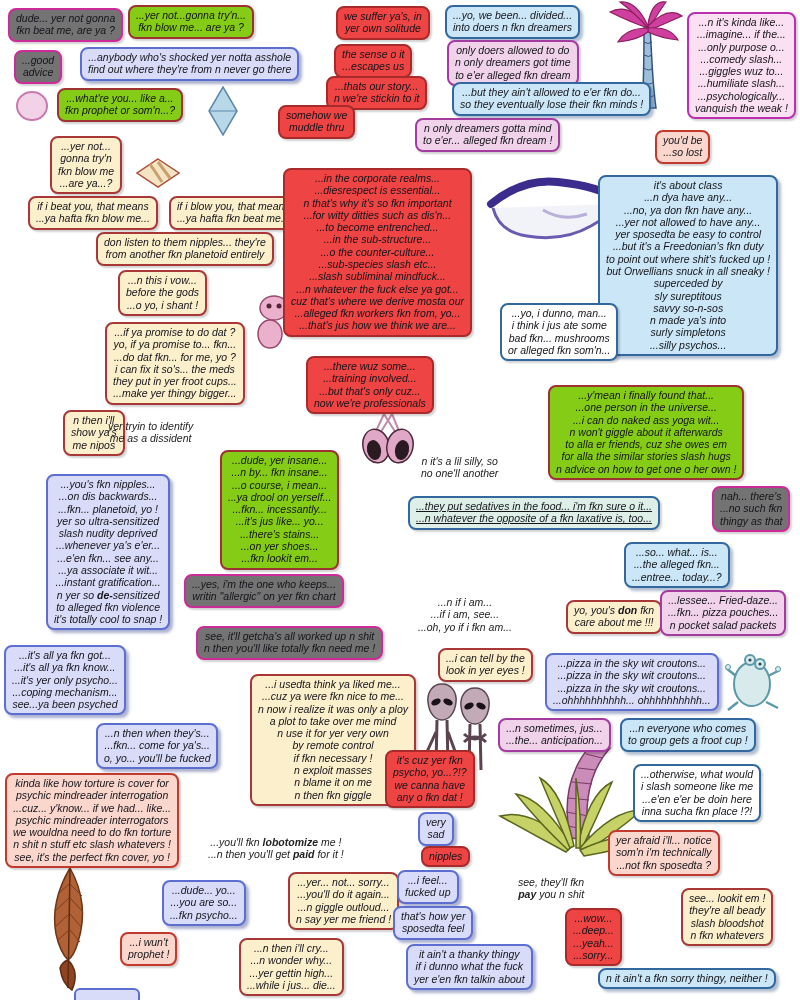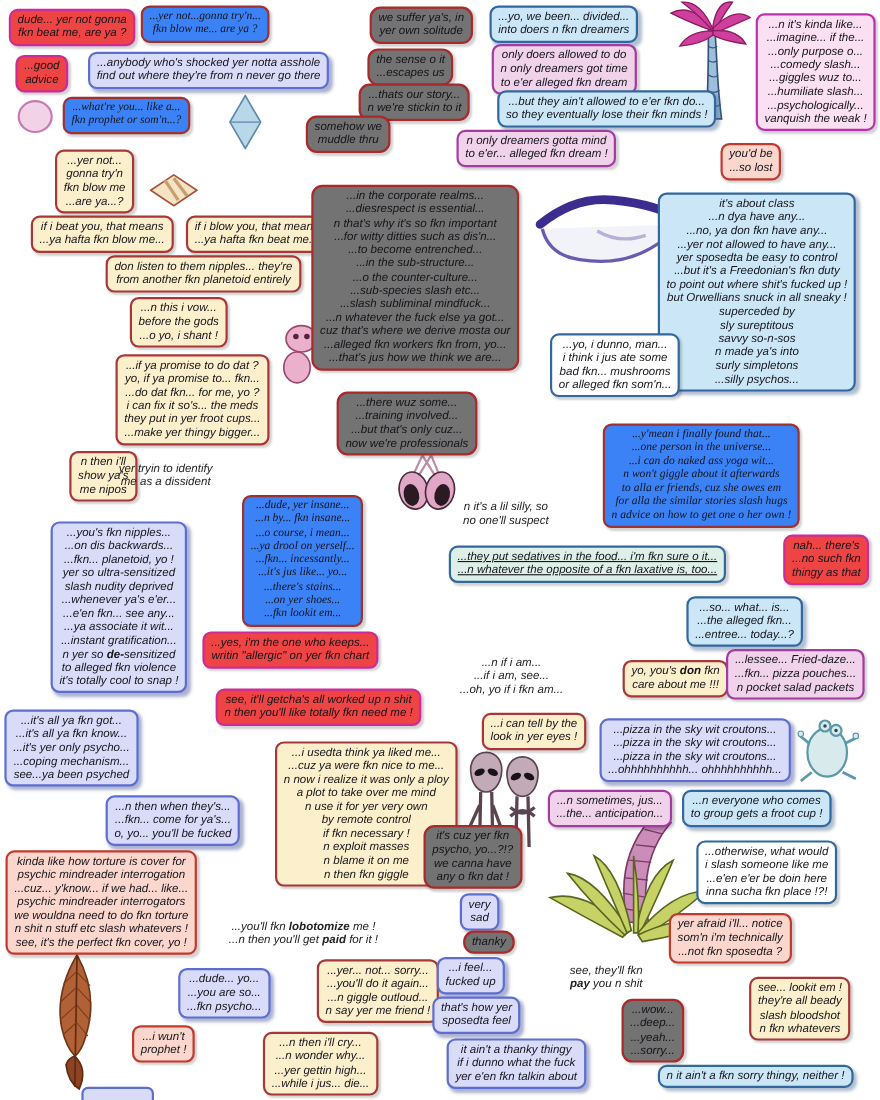--- a/index.html
+++ b/index.html
@@ -9,7 +9,7 @@
      font-style:italic;font-size:10.5px;line-height:1.17;color:#14141a;text-align:center;
      white-space:pre-line;box-shadow:2px 2px 2px rgba(0,0,0,.18);}
   .b b{font-weight:bold;}
-  .pink{background:#ef4444;border-color:#cc2b99;}
+  .pink{background:#737373;border-color:#cc2b99;}
   .magenta{background:#fbdff3;border-color:#bb30b0;}
   .mint{background:#3b82f6;border-color:#9e3232;font-family:Liberation Serif, serif;}
   .lav{background:#d9dcf8;border-color:#5c6ed0;box-shadow:3px 3px 3px rgba(90,100,160,.5);}

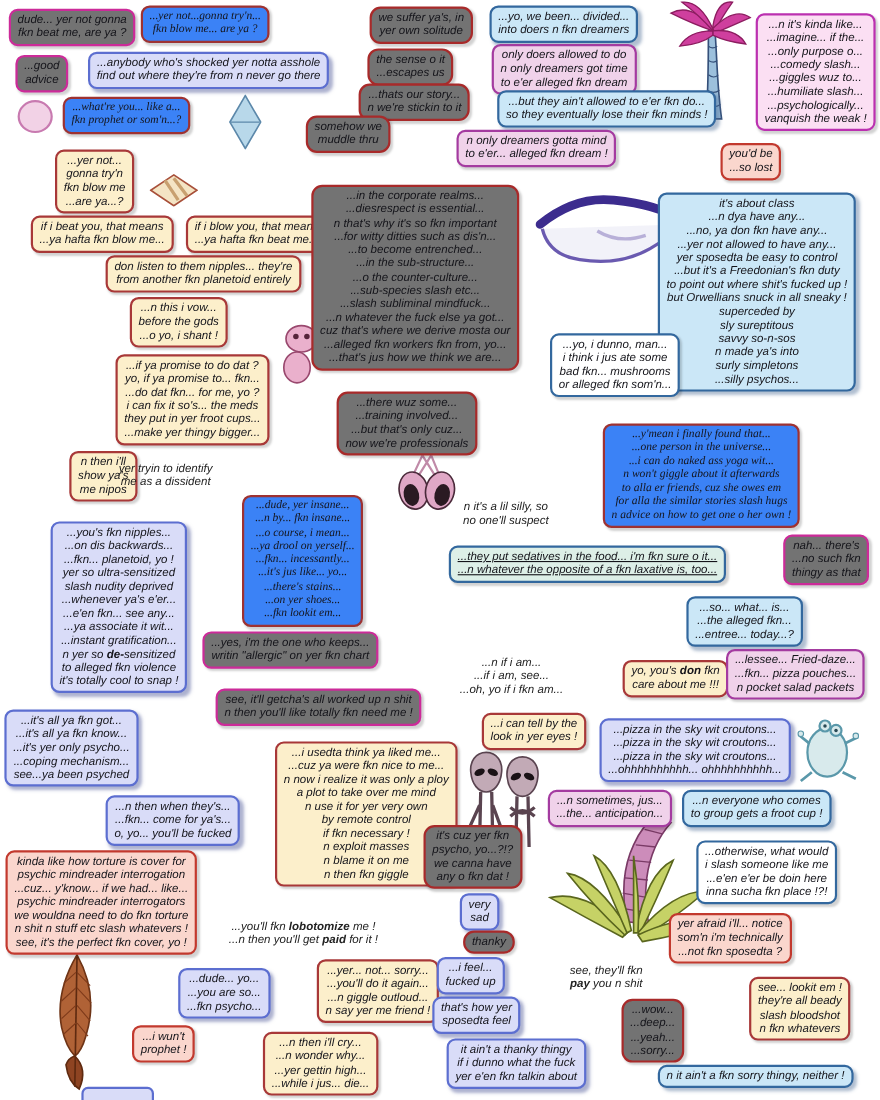--- a/index.html
+++ b/index.html
@@ -11,7 +11,7 @@
   .b b{font-weight:bold;}
   .pink{background:#737373;border-color:#cc2b99;}
   .magenta{background:#fbdff3;border-color:#bb30b0;}
-  .mint{background:#3b82f6;border-color:#9e3232;font-family:Liberation Serif, serif;}
+  .mint{background:#84cc16;border-color:#9e3232;}
   .lav{background:#d9dcf8;border-color:#5c6ed0;box-shadow:3px 3px 3px rgba(90,100,160,.5);}
   .cream{background:#fcefcb;border-color:#a83838;margin-left:26px;}
   .white{background:#737373;border-color:#a82a2a;border-radius:10px;}

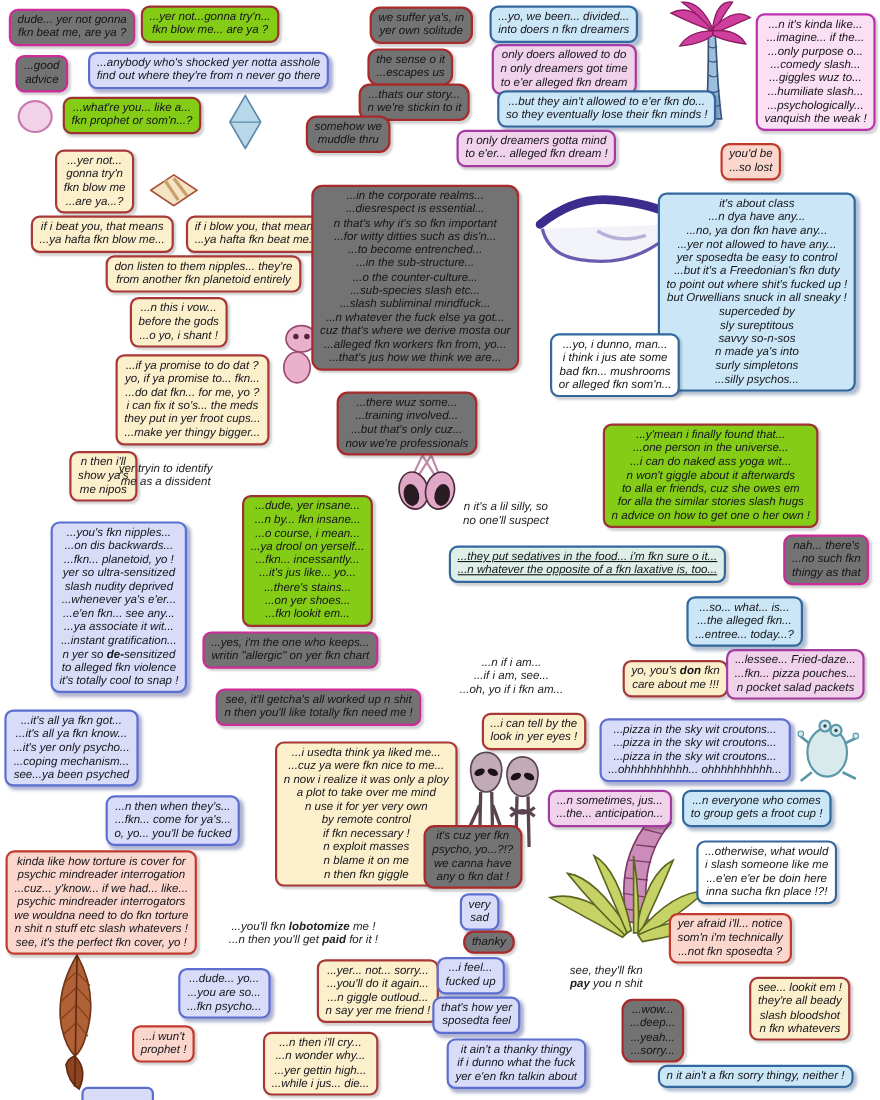--- a/index.html
+++ b/index.html
@@ -14,7 +14,7 @@
   .mint{background:#84cc16;border-color:#9e3232;}
   .lav{background:#d9dcf8;border-color:#5c6ed0;box-shadow:3px 3px 3px rgba(90,100,160,.5);}
   .cream{background:#fcefcb;border-color:#a83838;margin-left:26px;}
-  .white{background:#737373;border-color:#a82a2a;border-radius:10px;}
+  .white{background:#ef4444;border-color:#a82a2a;}
   .blue{background:#cbe7f7;border-color:#33689e;box-shadow:3px 3px 3px rgba(80,110,150,.45);}
   .plum{background:#f0d2ea;border-color:#a43ba0;}
   .salmon{background:#fad6cd;border-color:#c2392e;}

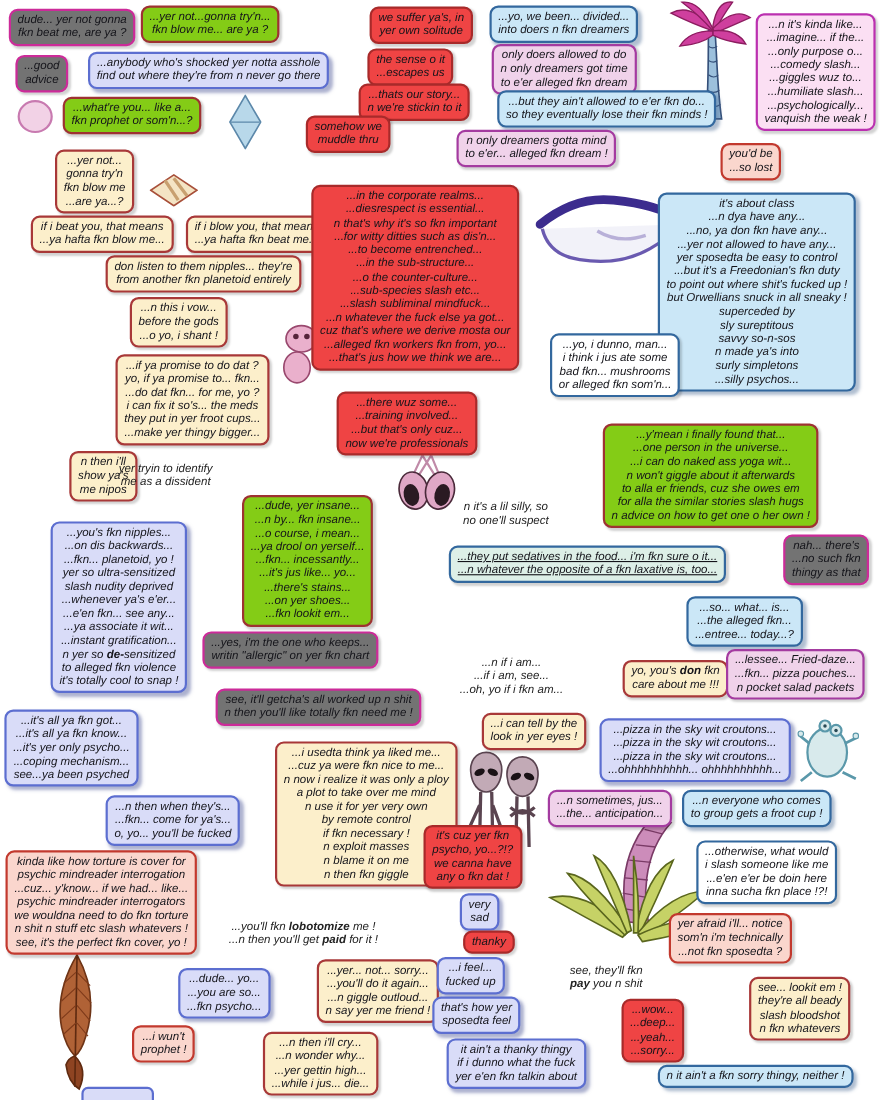--- a/index.html
+++ b/index.html
@@ -250,7 +250,7 @@
 for alla the similar stories slash hugs
 n advice on how to get one o her own !</div>
   <div class="b plain" style="left:421px;top:455px">n it's a lil silly, so
-no one'll suspect</div>
+no one'll another</div>
   <div class="b lav" style="left:46px;top:474px">...you's fkn nipples...
 ...on dis backwards...
 ...fkn... planetoid, yo !

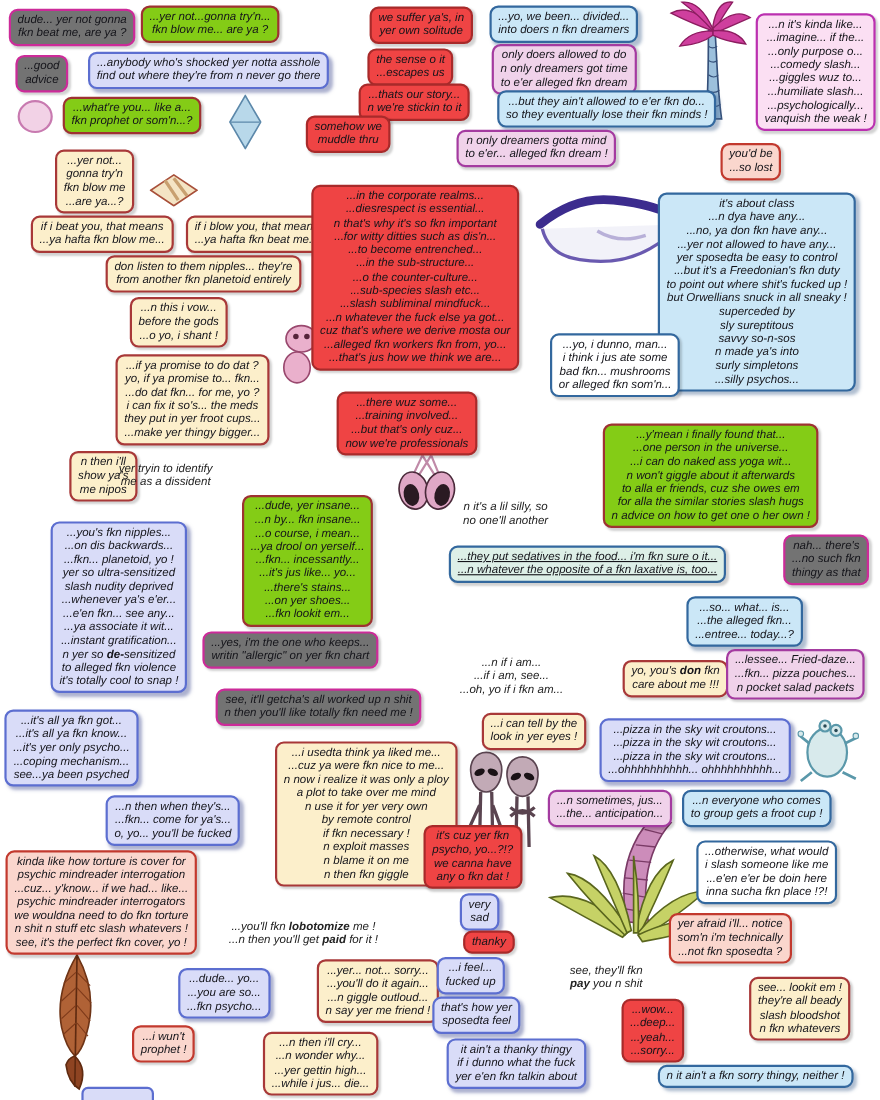--- a/index.html
+++ b/index.html
@@ -342,7 +342,7 @@
 ...not fkn sposedta ?</div>
   <div class="b plain" style="left:208px;top:836px">...you'll fkn <b>lobotomize</b> me !
 ...n then you'll get <b>paid</b> for it !</div>
-  <div class="b white" style="left:421px;top:846px">thanky</div>
+  <div class="b white" style="left:421px;top:846px">nipples</div>
   <div class="b cream" style="left:262px;top:872px">...yer... not... sorry...
 ...you'll do it again...
 ...n giggle outloud...

